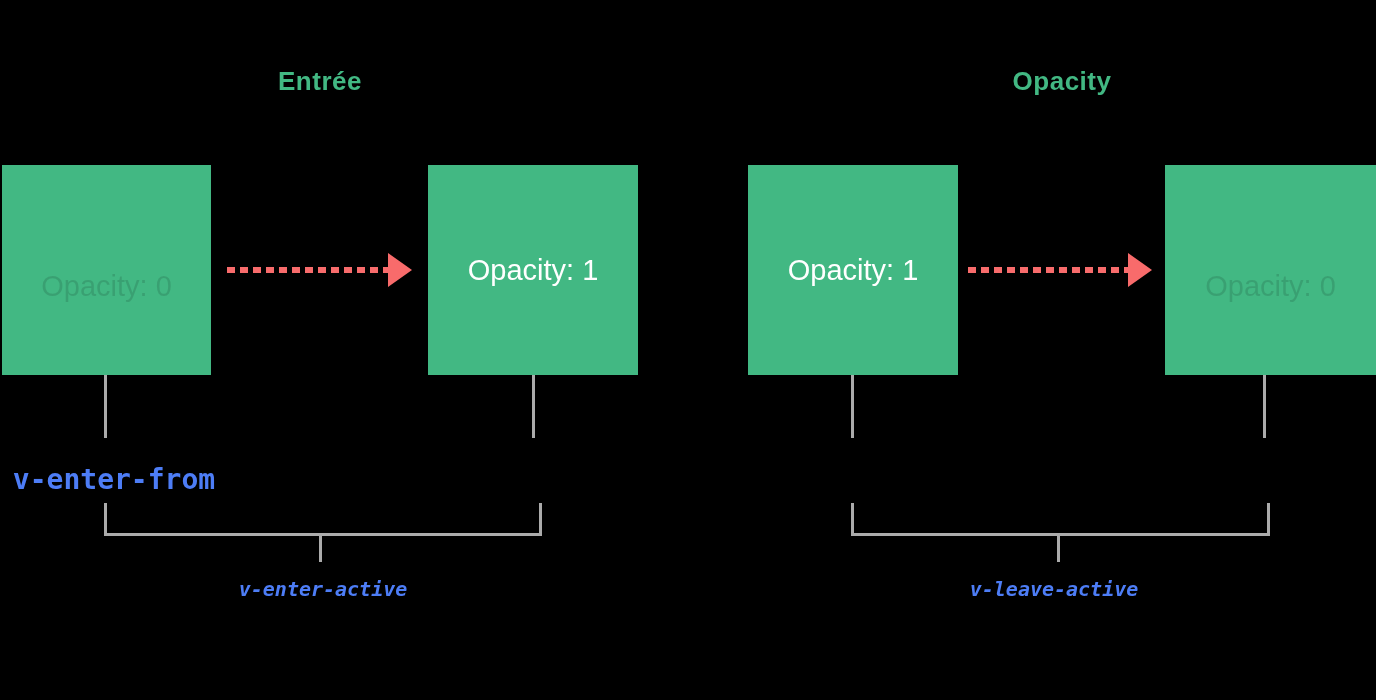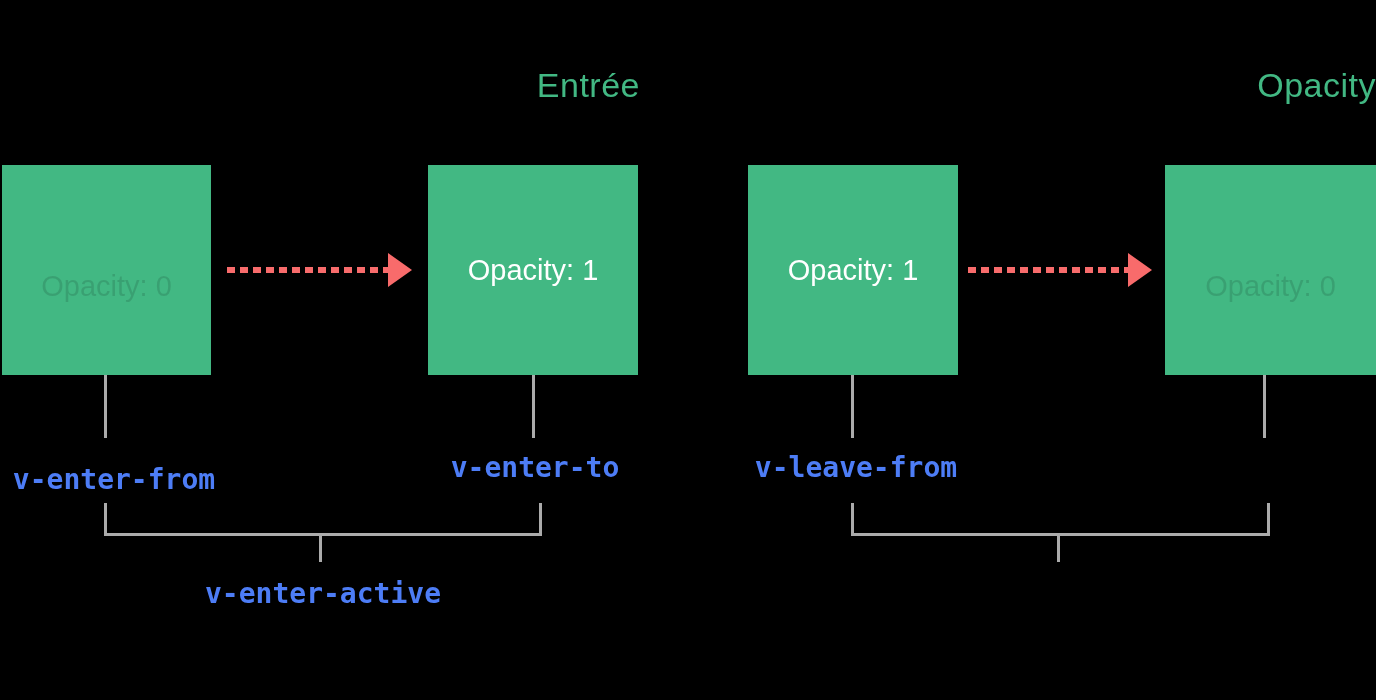--- a/index.html
+++ b/index.html
@@ -17,10 +17,10 @@
   .title {
     position: absolute;
     top: 66px;
-    font-size: 34px;
-    font-weight: 400;
+    font-size: 26px;
+    font-weight: 700;
     color: var(--green, #42b883);
-    text-align: right;
+    text-align: center;
     letter-spacing: 0.5px;
   }
   #title-enter { left: 0; width: 640px; }

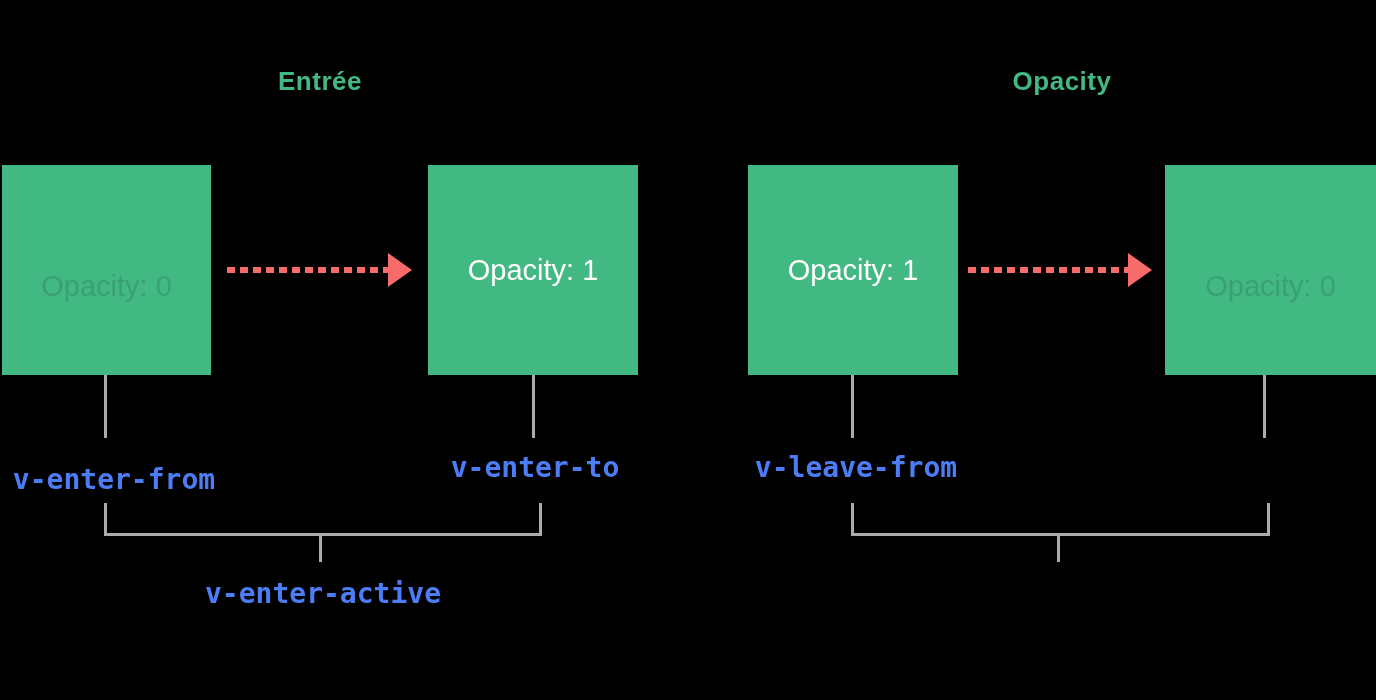--- a/index.html
+++ b/index.html
@@ -167,7 +167,6 @@
   <div class="connector" id="conn4"></div>
 
   <div class="class-label" id="cl-enter-from">v-enter-from</div>
-  <div class="class-label" id="cl-enter-to">v-enter-to</div>
   <div class="class-label" id="cl-leave-from">v-leave-from</div>
 
   <div class="bracket" id="bracket-enter"></div>

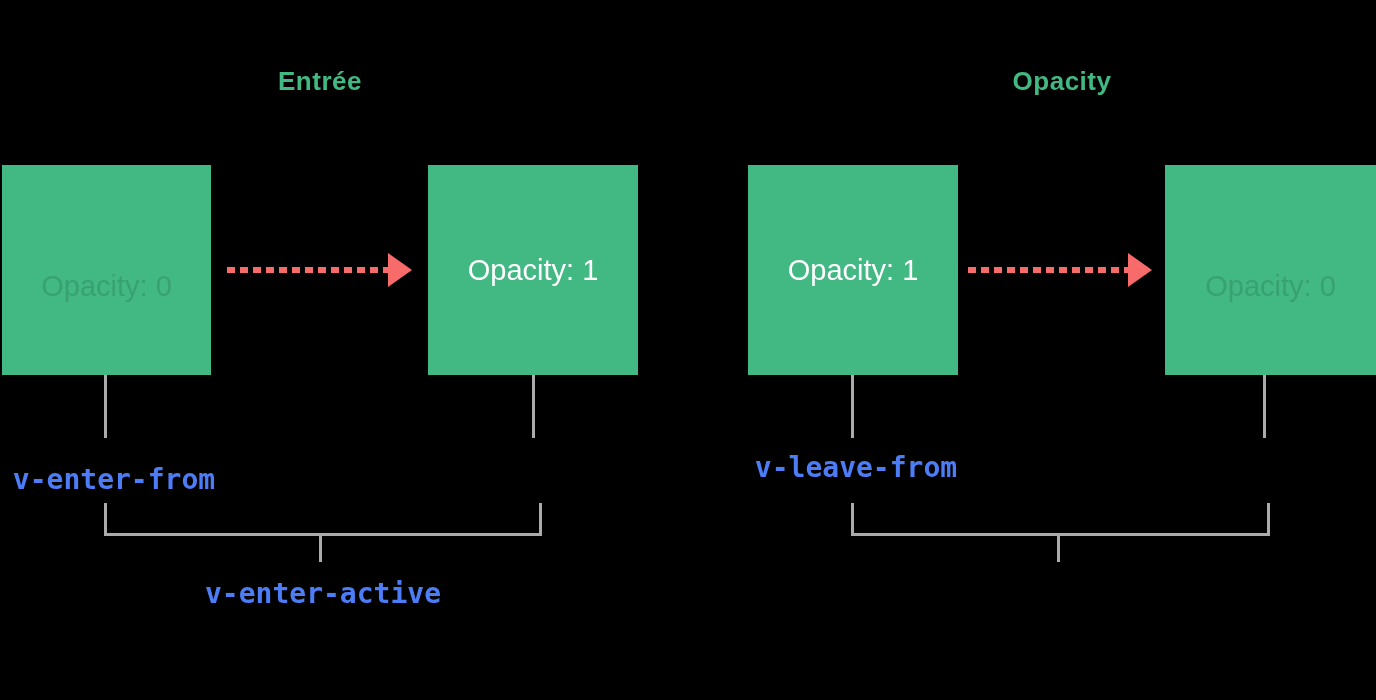--- a/index.html
+++ b/index.html
@@ -167,7 +167,6 @@
   <div class="connector" id="conn4"></div>
 
   <div class="class-label" id="cl-enter-from">v-enter-from</div>
-  <div class="class-label" id="cl-leave-from">v-leave-from</div>
 
   <div class="bracket" id="bracket-enter"></div>
   <div class="bracket-stub" id="stub-enter"></div>

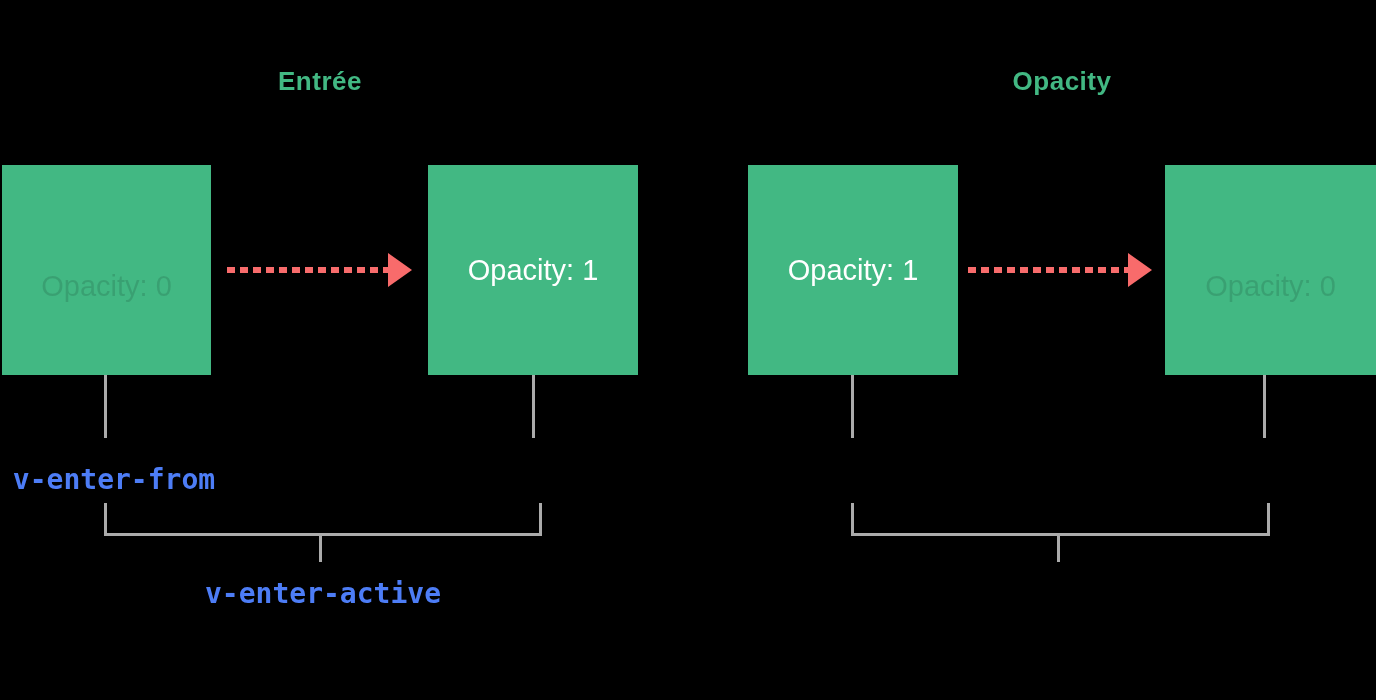--- a/index.html
+++ b/index.html
@@ -125,9 +125,10 @@
     transform: translateX(-50%);
     font-family: "DejaVu Sans Mono", monospace;
     font-weight: 700;
-    font-size: 28px;
+    font-size: 20px;
     color: var(--blue, #4d7df6);
     white-space: nowrap;
+    font-style: italic;
   }
   #al-enter { left: 323px; }
   #al-leave { left: 1054px; }

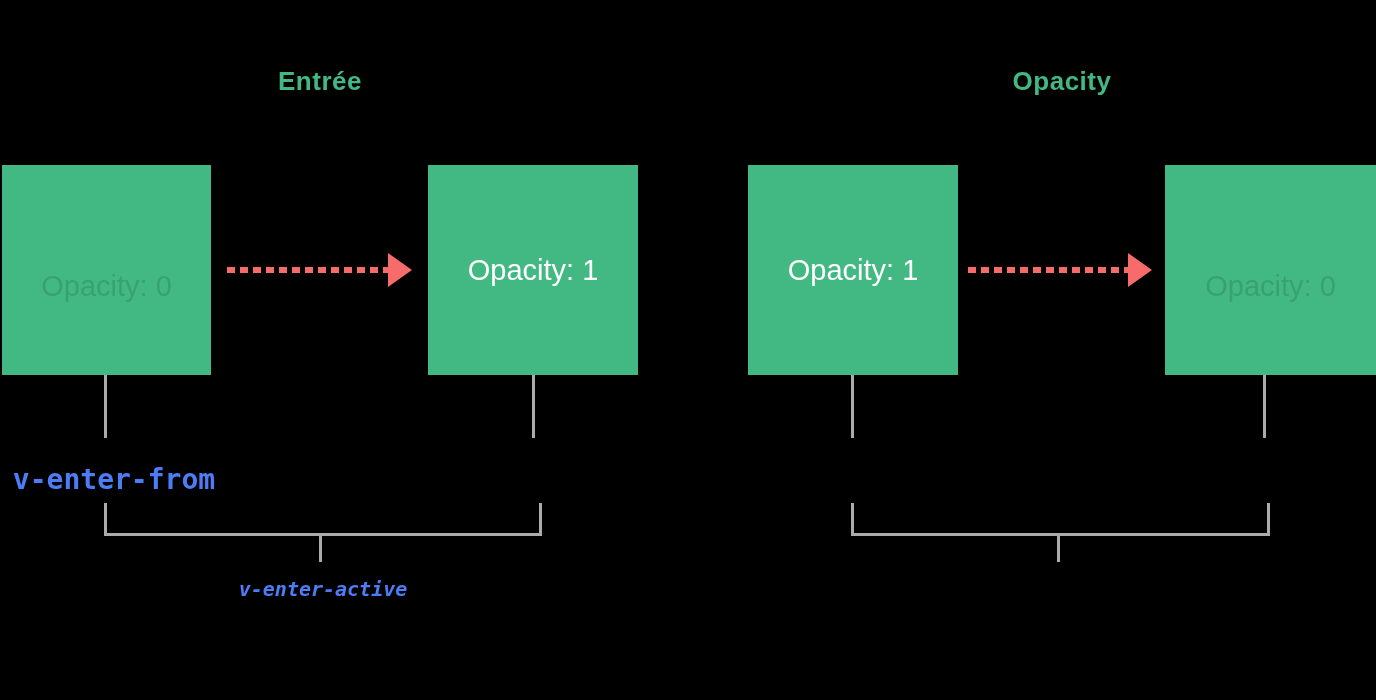--- a/index.html
+++ b/index.html
@@ -175,6 +175,7 @@
   <div class="bracket-stub" id="stub-leave"></div>
 
   <div class="active-label" id="al-enter">v-enter-active</div>
+  <div class="active-label" id="al-leave">v-leave-active</div>
 
 </div>
 

